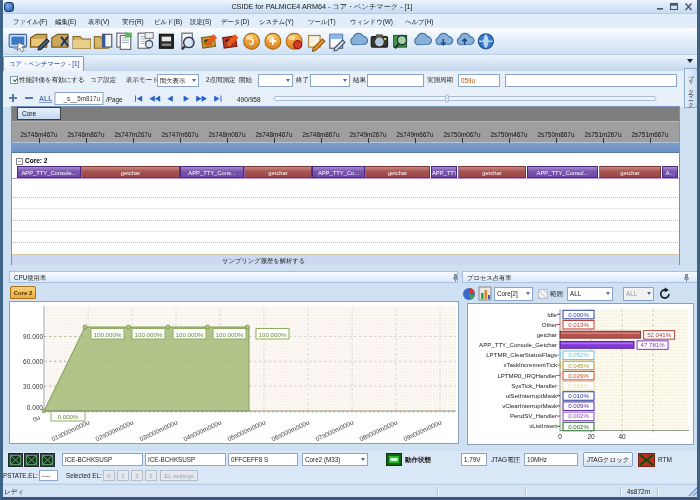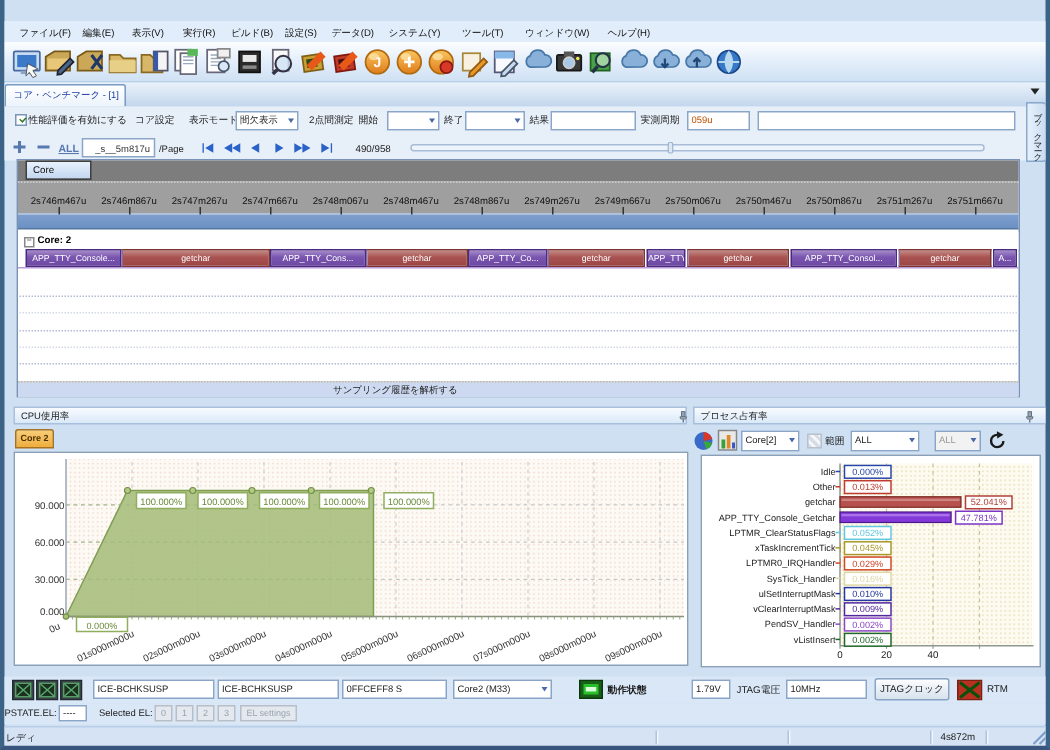--- a/index.html
+++ b/index.html
@@ -49,6 +49,16 @@
 .dbtn{position:absolute;top:1px;height:11px;background:#e4e9ef;border:1px solid #b8bec8;color:#9aa2ac;font-size:6px;text-align:center;line-height:10px}
 </style></head><body>
 <div id="app">
+<div class="abs" id="titlebar">
+ <div id="appico"></div>
+ <div id="title">CSIDE for PALMiCE4 ARM64 - コア・ベンチマーク - [1]</div>
+ <svg width="40" height="10" viewBox="0 0 40 10" style="position:absolute;left:656px;top:2px">
+ <rect x="1" y="6" width="6" height="1.6" fill="#49596b"></rect>
+ <rect x="14.5" y="1.5" width="7" height="6" fill="none" stroke="#49596b" stroke-width="1.1"></rect>
+        <rect x="14.5" y="1.5" width="7" height="2.2" fill="#49596b"></rect>
+ <path d="M29.5 1.5 L35.5 8 M35.5 1.5 L29.5 8" stroke="#49596b" stroke-width="1.4"></path>
+</svg>
+</div>
 <div class="abs" id="menubar">
  <span style="left:13px">ファイル(F)</span>
       <span style="left:55px">編集(E)</span>

